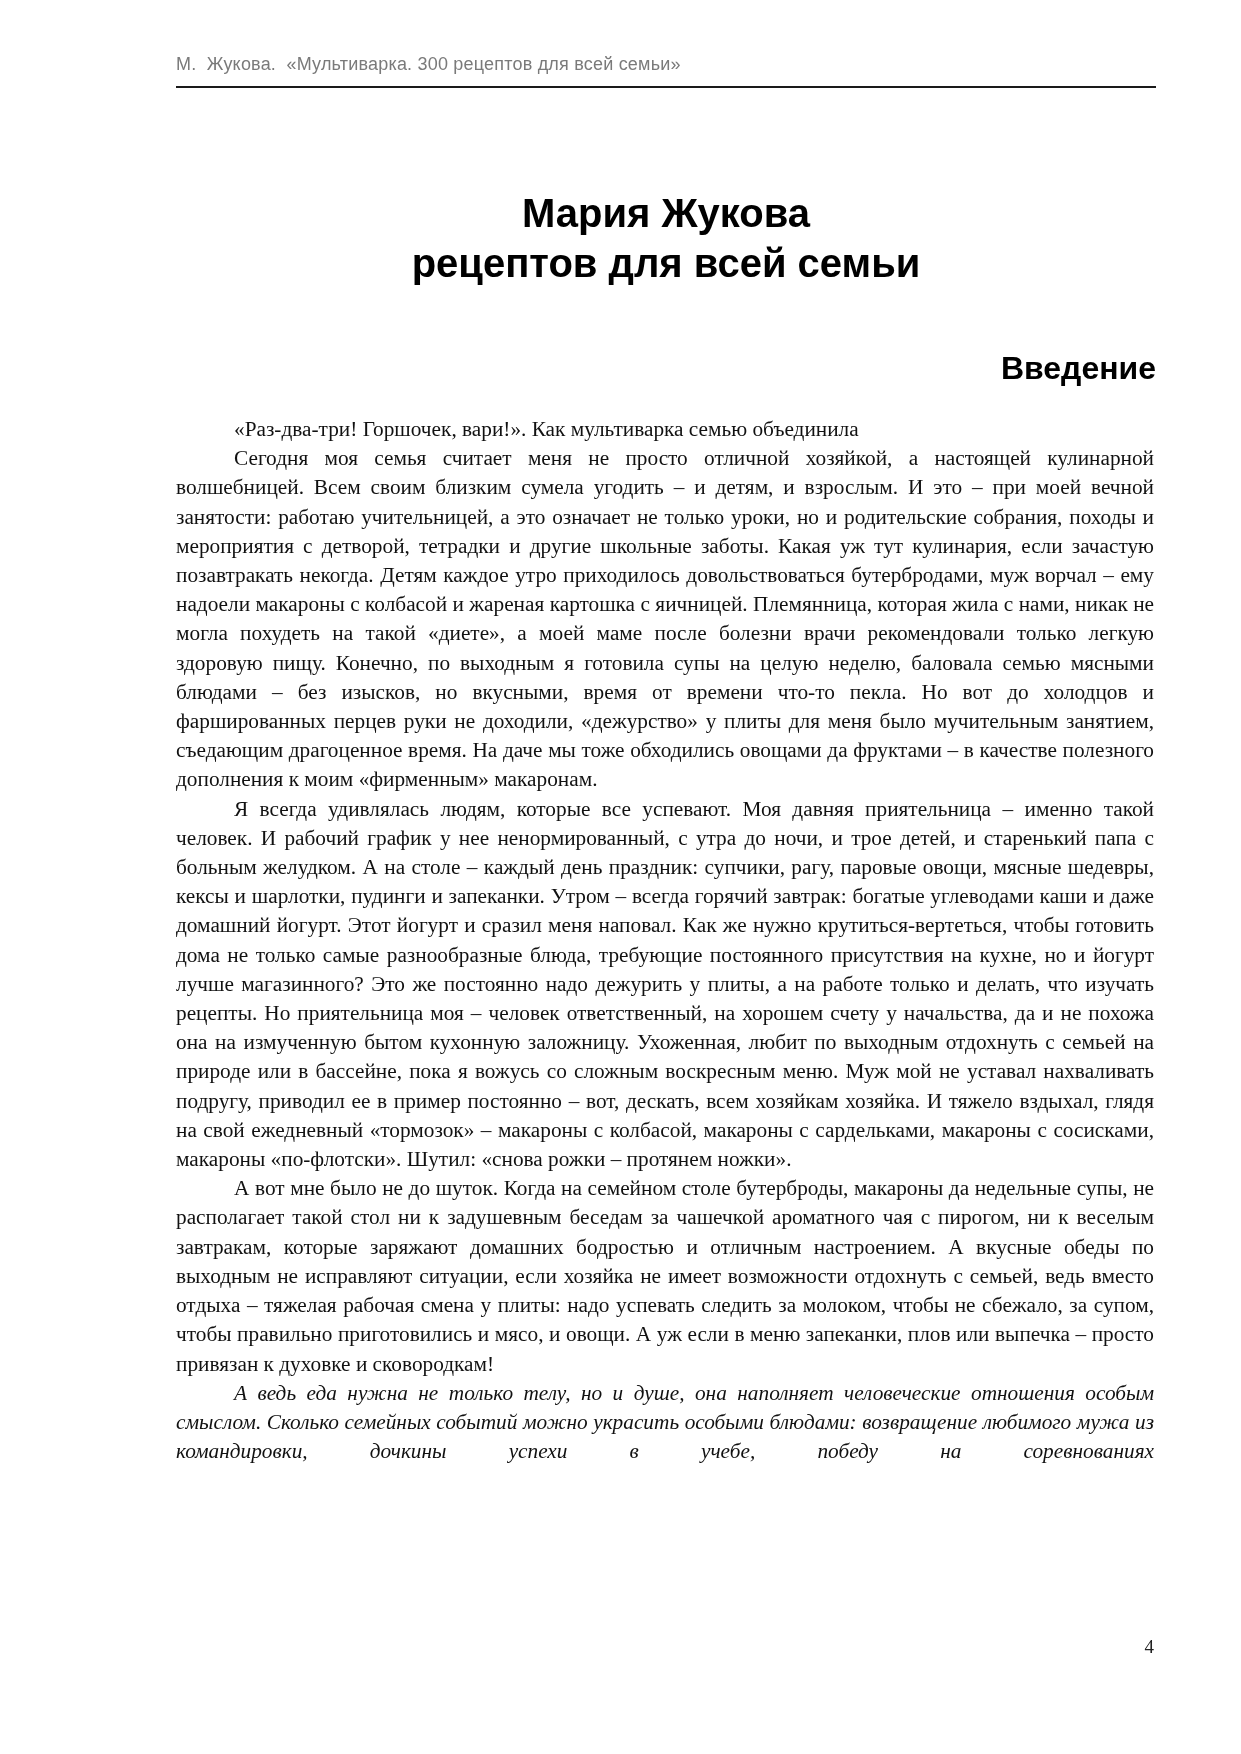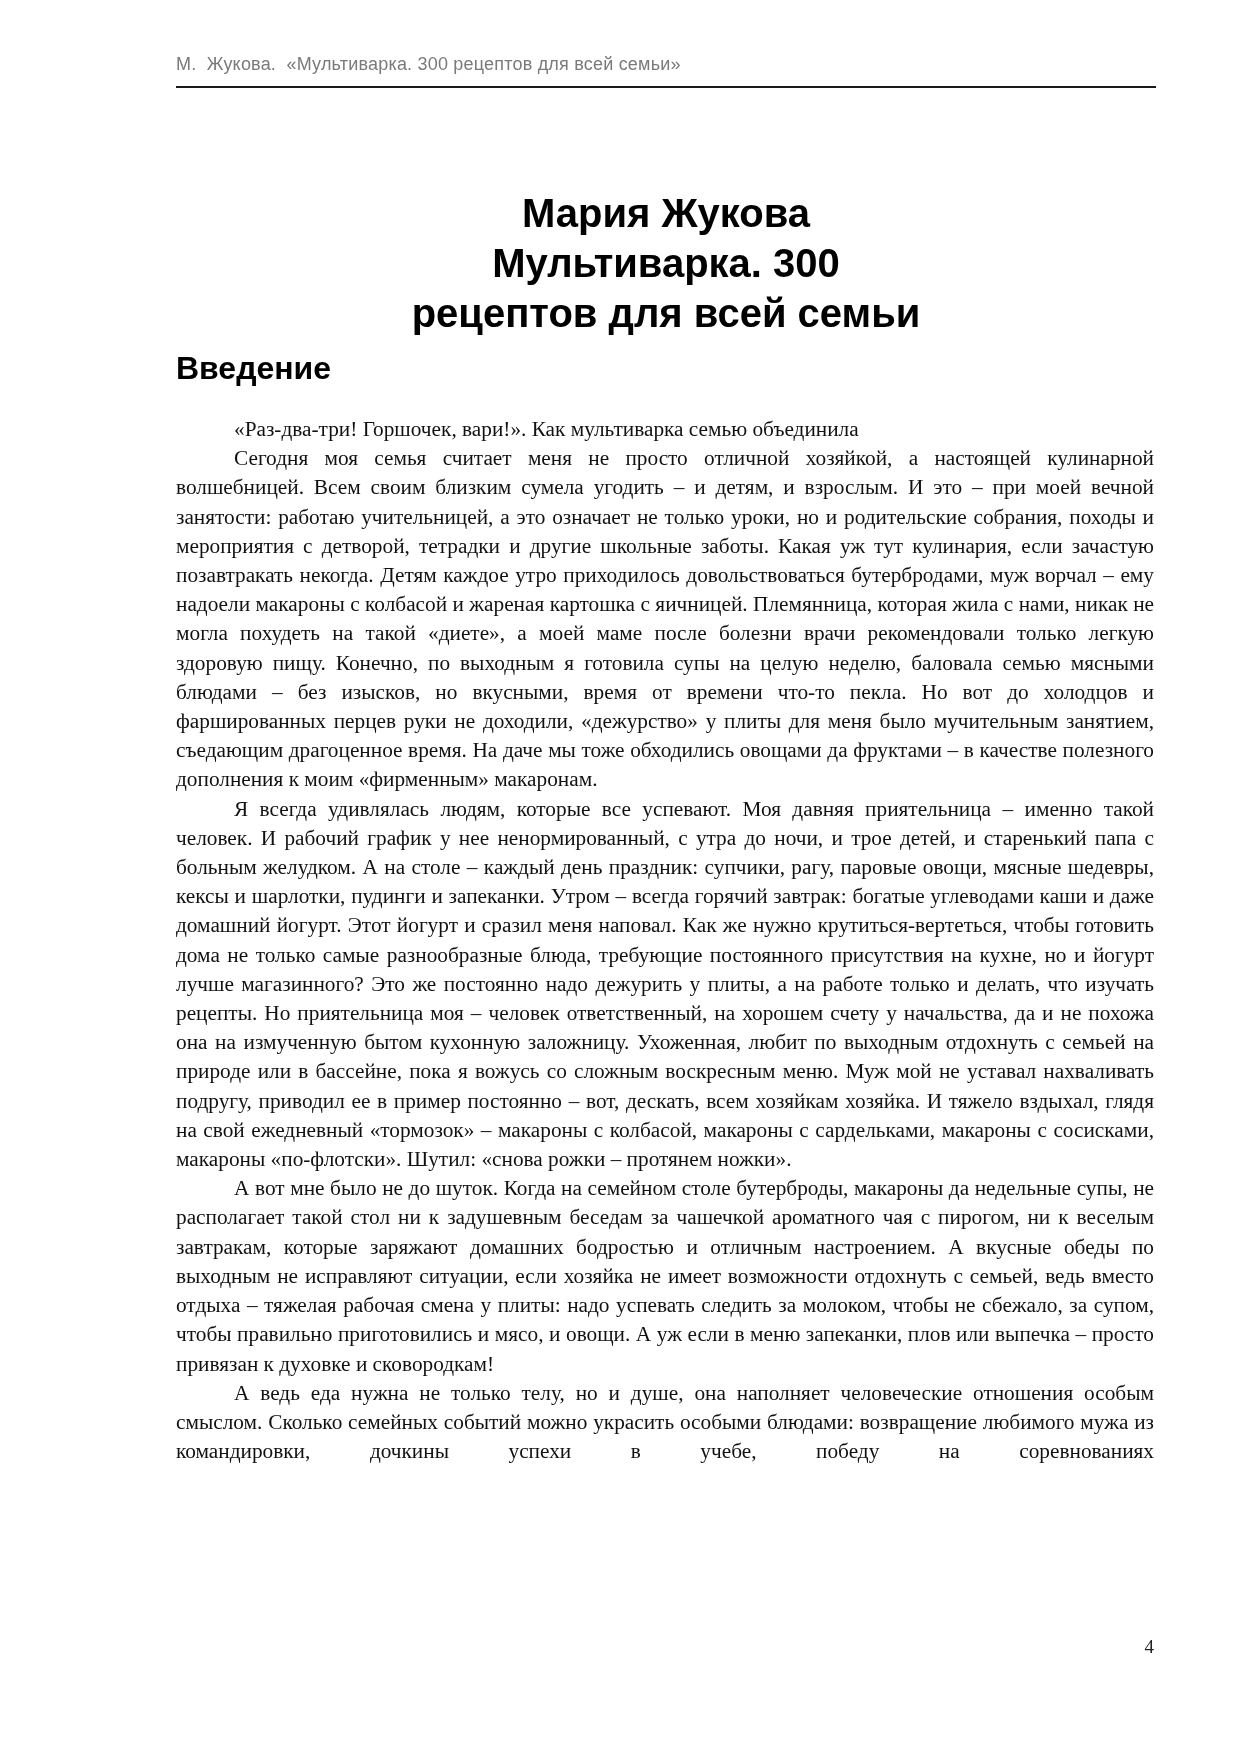--- a/index.html
+++ b/index.html
@@ -40,7 +40,6 @@
 
   <div class="title-block">
     <span class="title-line">Мария Жукова</span>
-    <span class="title-line">Мультиварка. 300</span>
     <span class="title-line">рецептов для всей семьи</span>
   </div>
 

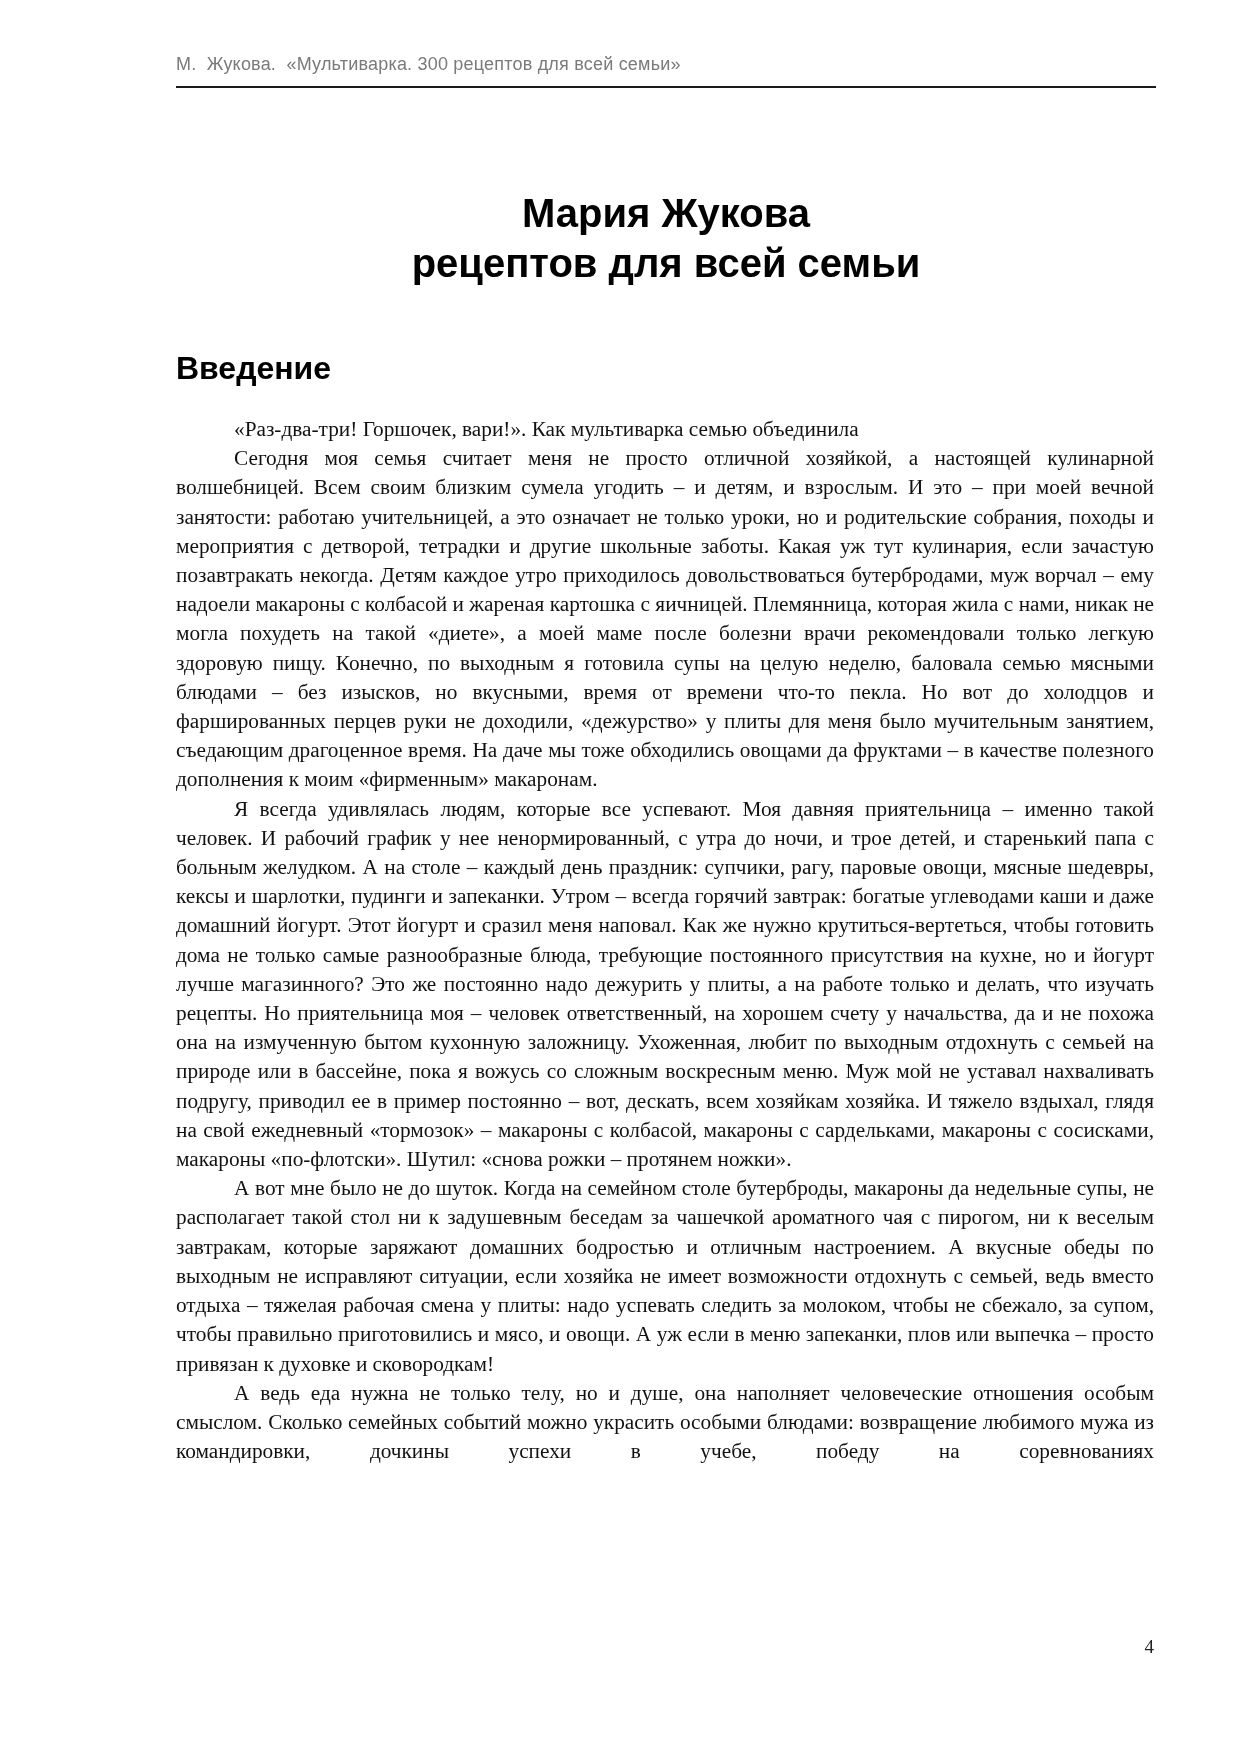--- a/index.html
+++ b/index.html
@@ -17,7 +17,7 @@
   }
   .title-line { font-size: 40px; line-height: 50px; display: block; }
   .section-heading {
-    position: absolute; left: 176px; top: 350px; width: 980px; text-align: left;
+    position: absolute; left: 176px; top: 350px; width: 980px; text-align: right;
     font-family: "Liberation Sans", sans-serif; font-weight: bold; font-size: 32px; color: #000;
   }
   .body-text {

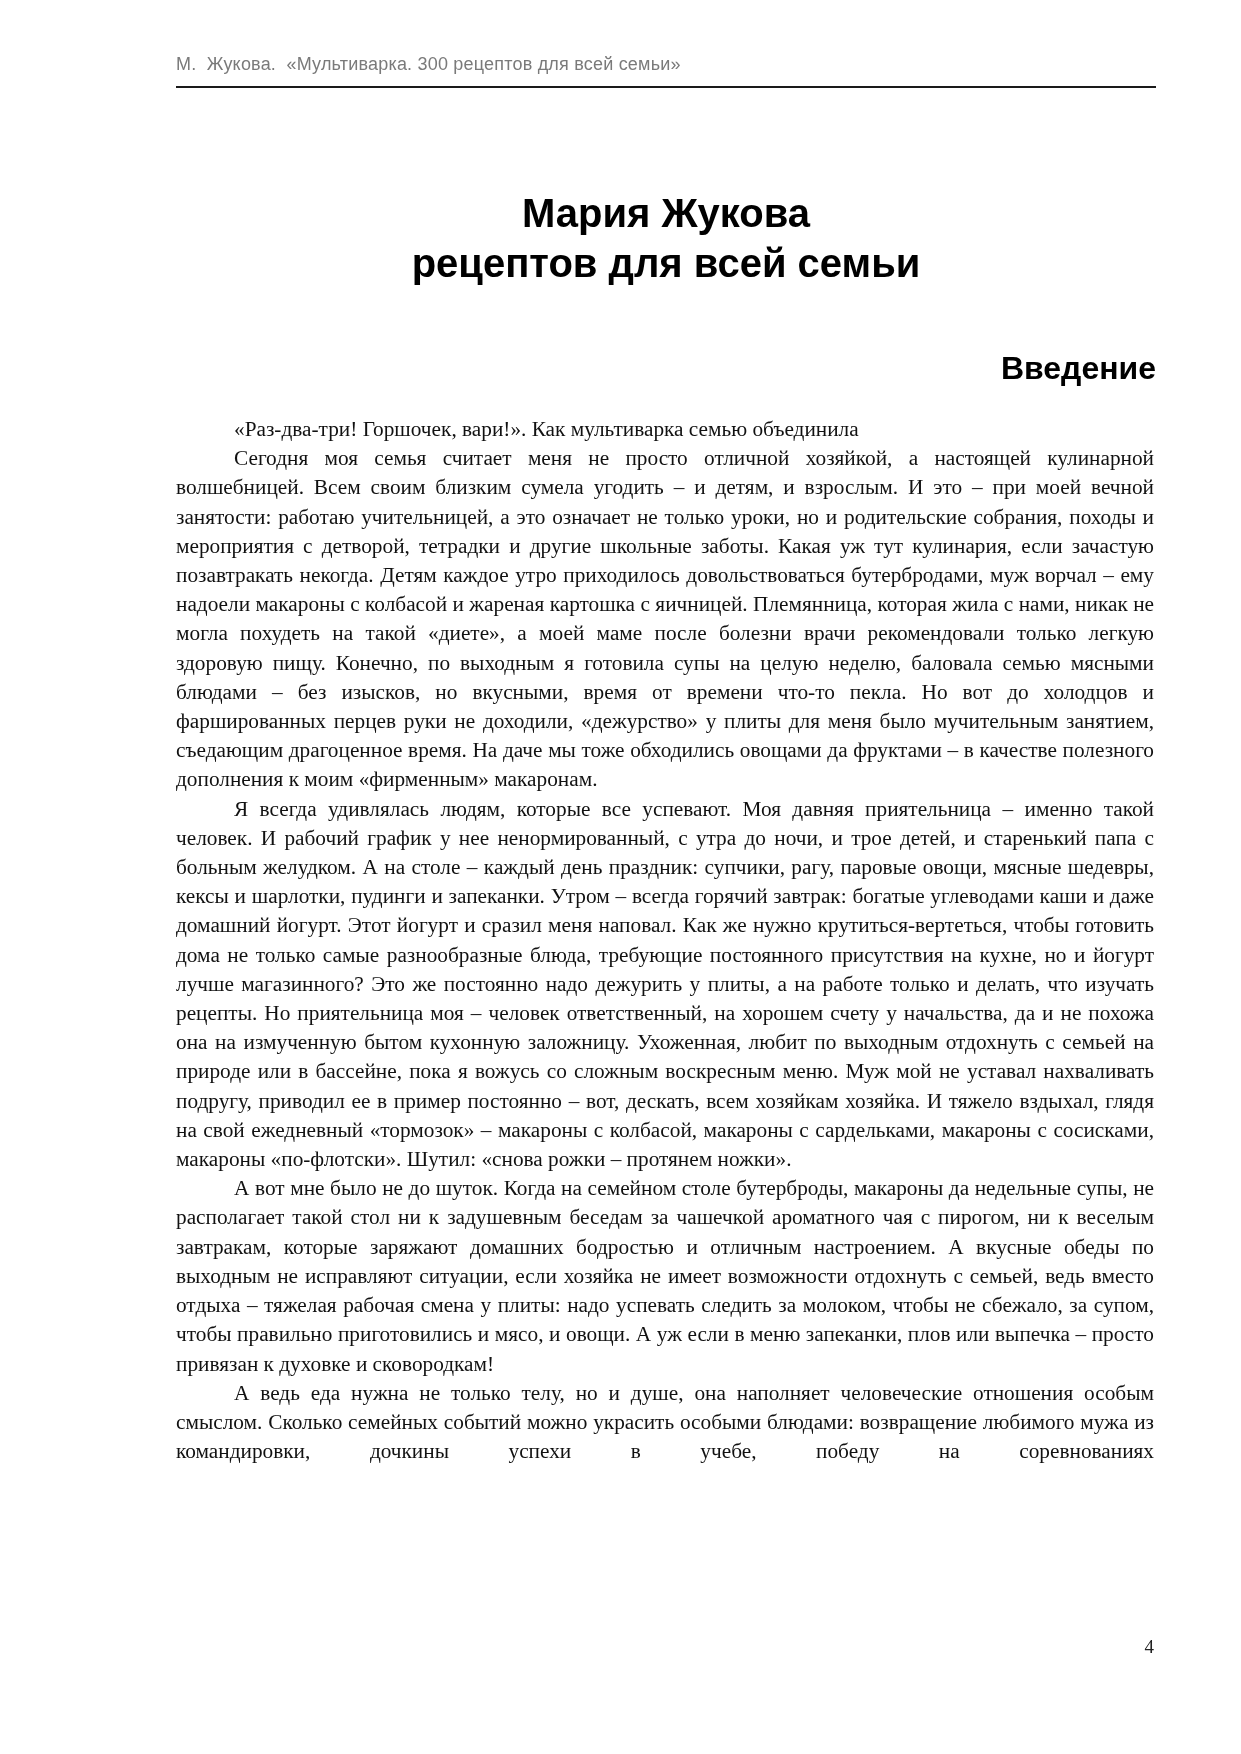--- a/index.html
+++ b/index.html
@@ -50,7 +50,7 @@
     <p>Сегодня моя семья считает меня не просто отличной хозяйкой, а настоящей кулинарной волшебницей. Всем своим близким сумела угодить – и детям, и взрослым. И это – при моей вечной занятости: работаю учительницей, а это означает не только уроки, но и родительские собрания, походы и мероприятия с детворой, тетрадки и другие школьные заботы. Какая уж тут кулинария, если зачастую позавтракать некогда. Детям каждое утро приходилось довольствоваться бутербродами, муж ворчал – ему надоели макароны с колбасой и жареная картошка с яичницей. Племянница, которая жила с нами, никак не могла похудеть на такой «диете», а моей маме после болезни врачи рекомендовали только легкую здоровую пищу. Конечно, по выходным я готовила супы на целую неделю, баловала семью мясными блюдами – без изысков, но вкусными, время от времени что-то пекла. Но вот до холодцов и фаршированных перцев руки не доходили, «дежурство» у плиты для меня было мучительным занятием, съедающим драгоценное время. На даче мы тоже обходились овощами да фруктами – в качестве полезного дополнения к моим «фирменным» макаронам.</p>
     <p>Я всегда удивлялась людям, которые все успевают. Моя давняя приятельница – именно такой человек. И рабочий график у нее ненормированный, с утра до ночи, и трое детей, и старенький папа с больным желудком. А на столе – каждый день праздник: супчики, рагу, паровые овощи, мясные шедевры, кексы и шарлотки, пудинги и запеканки. Утром – всегда горячий завтрак: богатые углеводами каши и даже домашний йогурт. Этот йогурт и сразил меня наповал. Как же нужно крутиться-вертеться, чтобы готовить дома не только самые разнообразные блюда, требующие постоянного присутствия на кухне, но и йогурт лучше магазинного? Это же постоянно надо дежурить у плиты, а на работе только и делать, что изучать рецепты. Но приятельница моя – человек ответственный, на хорошем счету у начальства, да и не похожа она на измученную бытом кухонную заложницу. Ухоженная, любит по выходным отдохнуть с семьей на природе или в бассейне, пока я вожусь со сложным воскресным меню. Муж мой не уставал нахваливать подругу, приводил ее в пример постоянно – вот, дескать, всем хозяйкам хозяйка. И тяжело вздыхал, глядя на свой ежедневный «тормозок» – макароны с колбасой, макароны с сардельками, макароны с сосисками, макароны «по-флотски». Шутил: «снова рожки – протянем ножки».</p>
     <p>А вот мне было не до шуток. Когда на семейном столе бутерброды, макароны да недельные супы, не располагает такой стол ни к задушевным беседам за чашечкой ароматного чая с пирогом, ни к веселым завтракам, которые заряжают домашних бодростью и отличным настроением. А вкусные обеды по выходным не исправляют ситуации, если хозяйка не имеет возможности отдохнуть с семьей, ведь вместо отдыха – тяжелая рабочая смена у плиты: надо успевать следить за молоком, чтобы не сбежало, за супом, чтобы правильно приготовились и мясо, и овощи. А уж если в меню запеканки, плов или выпечка – просто привязан к духовке и сковородкам!</p>
-    <p style="text-align-last: justify;">А ведь еда нужна не только телу, но и душе, она наполняет человеческие отношения особым смыслом. Сколько семейных событий можно украсить особыми блюдами: возвращение любимого мужа из командировки, дочкины успехи в учебе, победу на соревнованиях</p>
+    <p style="text-align-last: justify; font-style: italic;">А ведь еда нужна не только телу, но и душе, она наполняет человеческие отношения особым смыслом. Сколько семейных событий можно украсить особыми блюдами: возвращение любимого мужа из командировки, дочкины успехи в учебе, победу на соревнованиях</p>
   </div>
 
   <div class="page-number">4</div>

